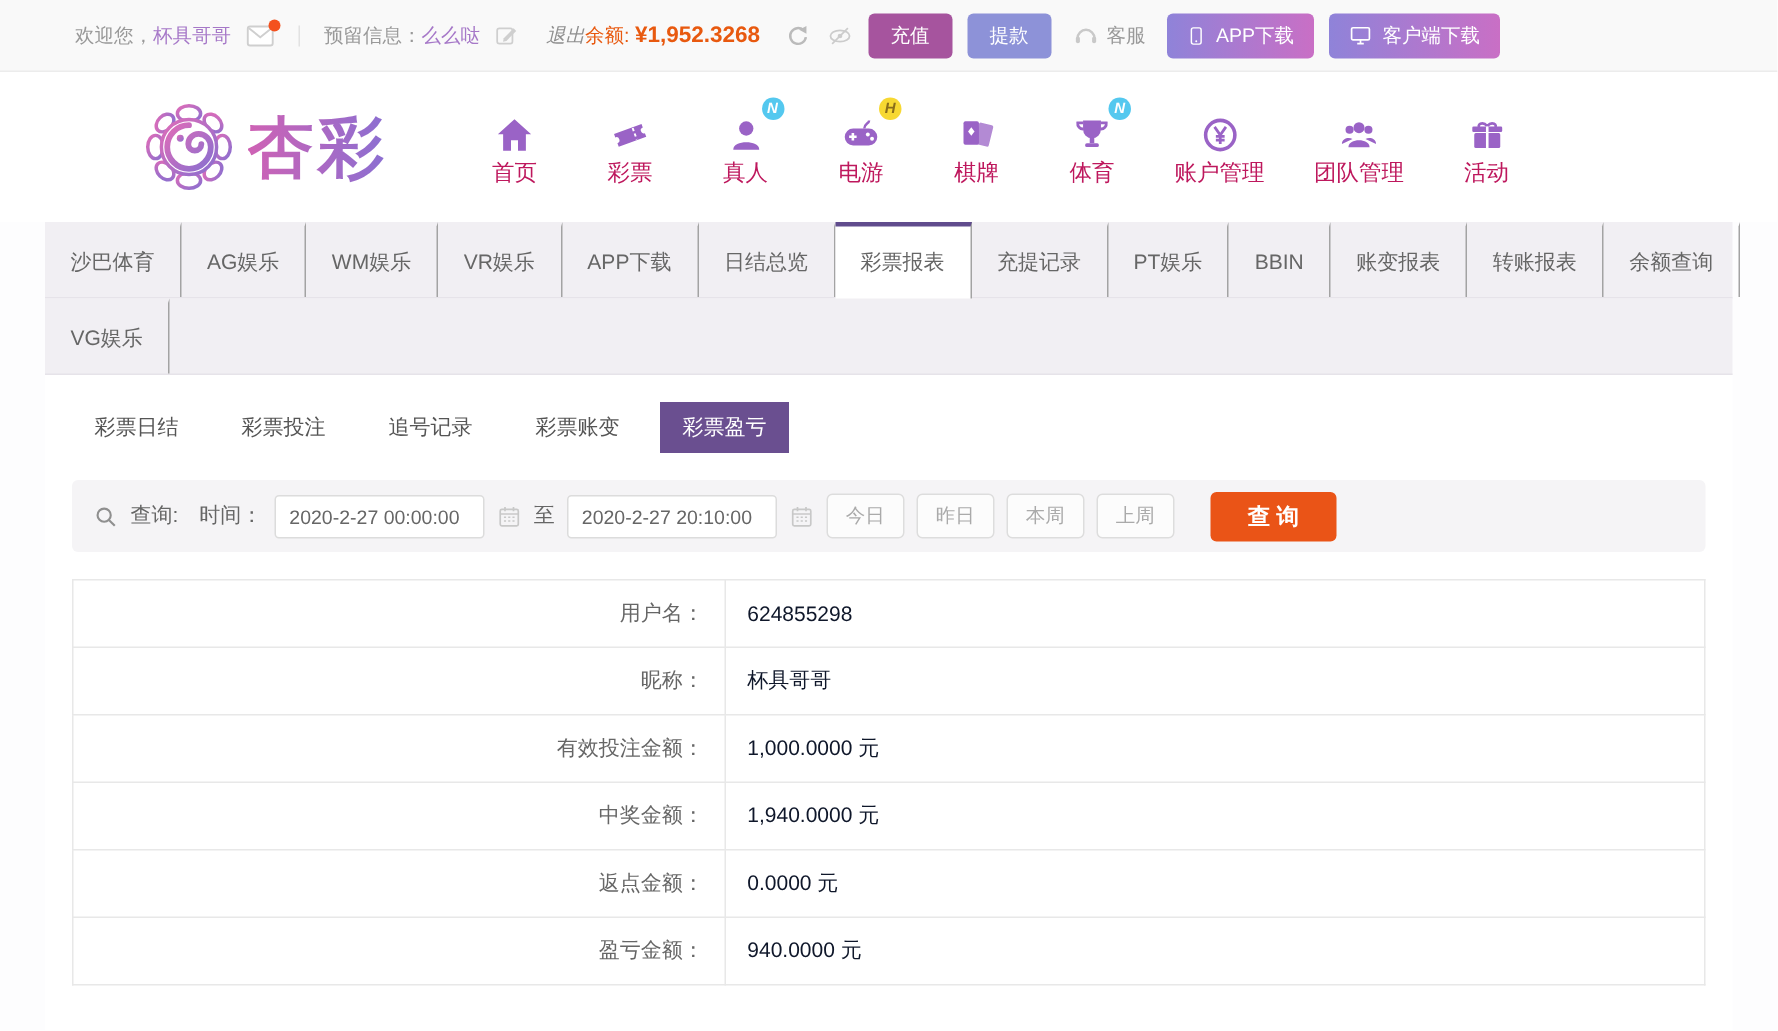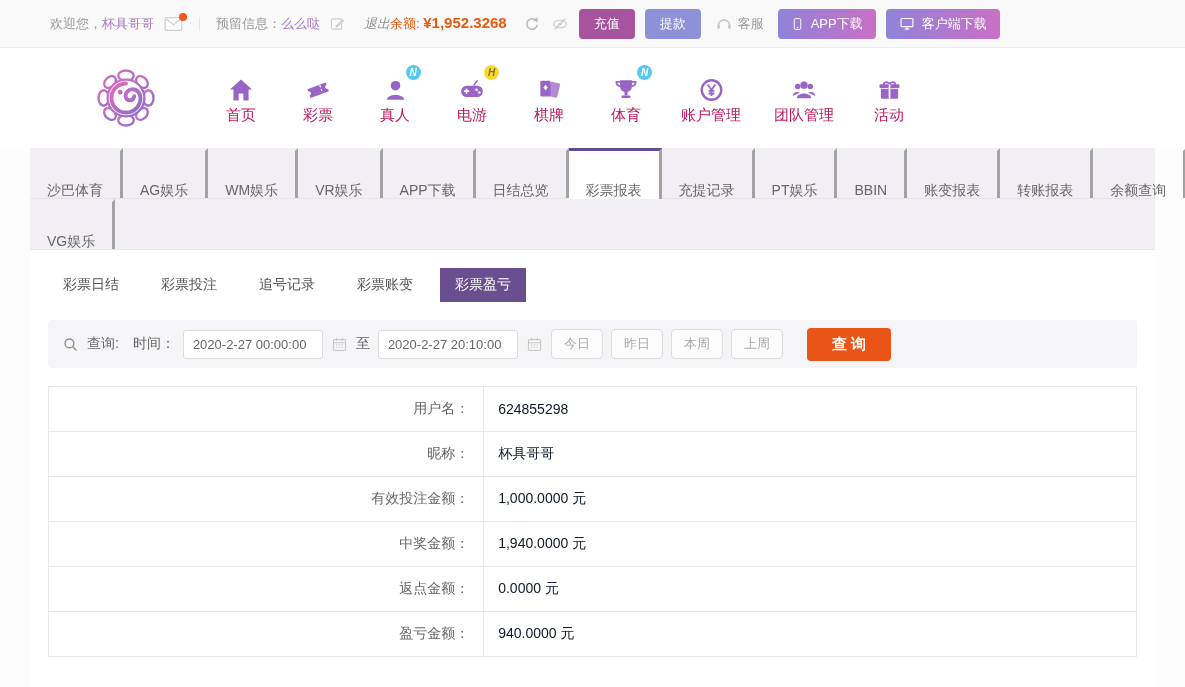--- a/index.html
+++ b/index.html
@@ -170,6 +170,7 @@
       <path d="M32 17 a15 15 0 1 0 15 15 c0-5-3.5-9-8.5-9 a7 7 0 0 0 -7 7 a4.5 4.5 0 0 0 9 0" fill="none" stroke="url(#lg)" stroke-width="4" stroke-linecap="round"></path>
       <circle cx="26" cy="26" r="2.4" fill="url(#lg)"></circle>
     </svg>
+    <span class="brand-text">杏彩</span>
   </div>
 
   <nav class="mainnav">

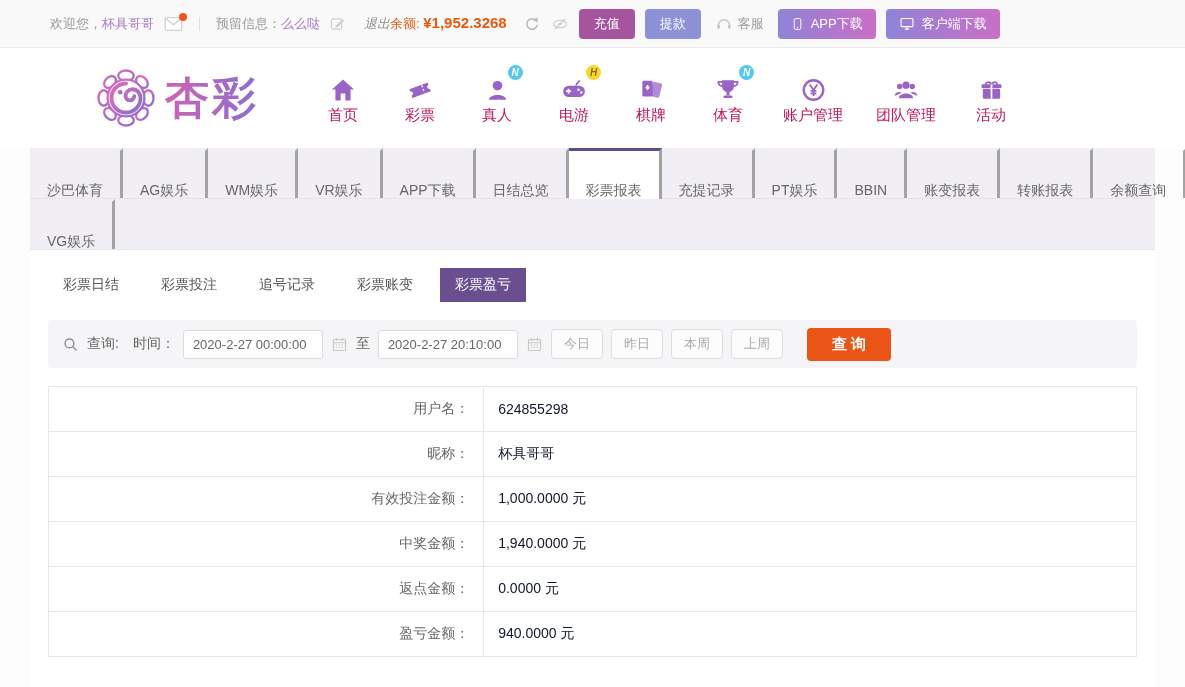--- a/index.html
+++ b/index.html
@@ -47,8 +47,8 @@
   
   .content { margin:0 30px; }
   .tabs-row { background:#f1eff3; display:flex; border-bottom:1px solid #e6e3e9; }
-  .tab { padding:16px 17px; height:50px; line-height:47px; font-size:14px; color:#666;
-         border-right:3px solid #a3a3a3; border-top:3px solid transparent; cursor:pointer;
+  .tab { padding:0 17px; height:50px; line-height:47px; font-size:14px; color:#666;
+         border-right:1px solid #a3a3a3; border-top:3px solid transparent; cursor:pointer;
          white-space:nowrap; }
   .tab.active { background:#fff; border-top:3px solid #604c8d; margin-bottom:-1px;
                 height:51px; }

